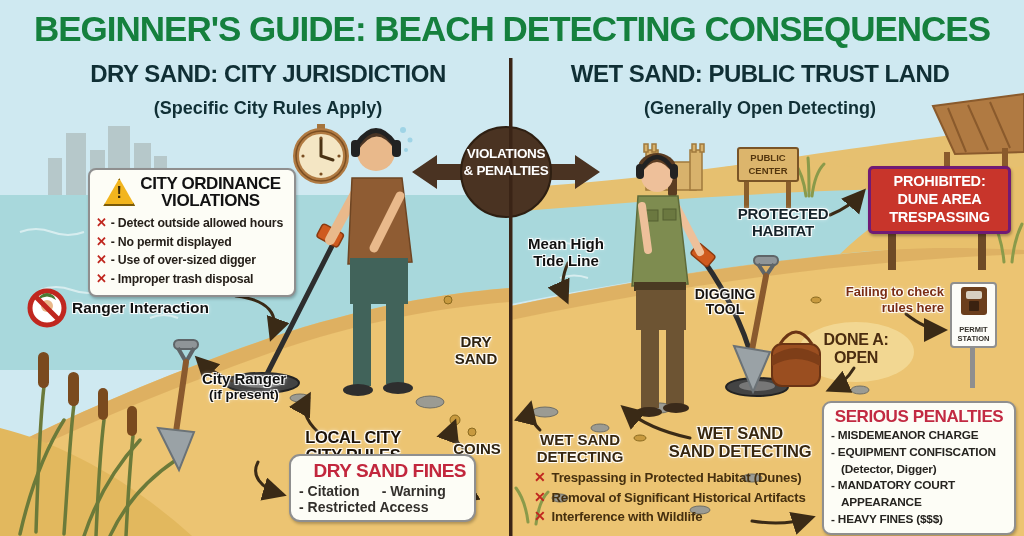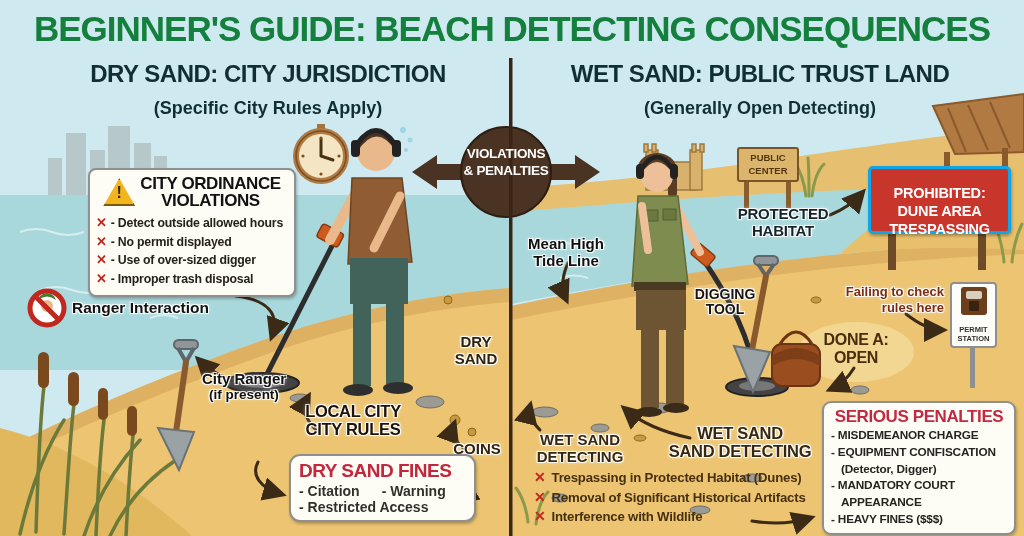--- a/index.html
+++ b/index.html
@@ -64,9 +64,9 @@
   .nature-sign{left:737px;top:147px;width:62px;height:35px;background:#dcb56c;border:2px solid #7a5426;
     border-radius:3px;box-sizing:border-box;text-align:center;color:#53360f;
     font-size:9.5px;font-weight:800;line-height:1.35;padding-top:3px;}
-  .prohibited{left:868px;top:166px;width:143px;height:68px;background:#c8352b;border:3px solid #0ea5e9;
+  .prohibited{left:868px;top:166px;width:143px;height:68px;background:#c8352b;border:3px solid #701a75;
     border-radius:5px;box-sizing:border-box;text-align:center;color:#fff;font-weight:800;
-    font-size:14.5px;line-height:1.25;padding-top:15px;letter-spacing:-.2px;box-shadow:1px 2px 3px rgba(0,0,0,.3);}
+    font-size:14.5px;line-height:1.25;padding-top:3px;letter-spacing:-.2px;box-shadow:1px 2px 3px rgba(0,0,0,.3);}
   .permit-sign{left:950px;top:282px;width:47px;height:66px;background:#fcfcf8;border:2px solid #8f8f8f;
     border-radius:4px;box-sizing:border-box;text-align:center;padding-top:3px;}
   .permit-sign .pict{width:26px;height:28px;margin:0 auto;background:#6b3e1c;border-radius:3px;position:relative;}

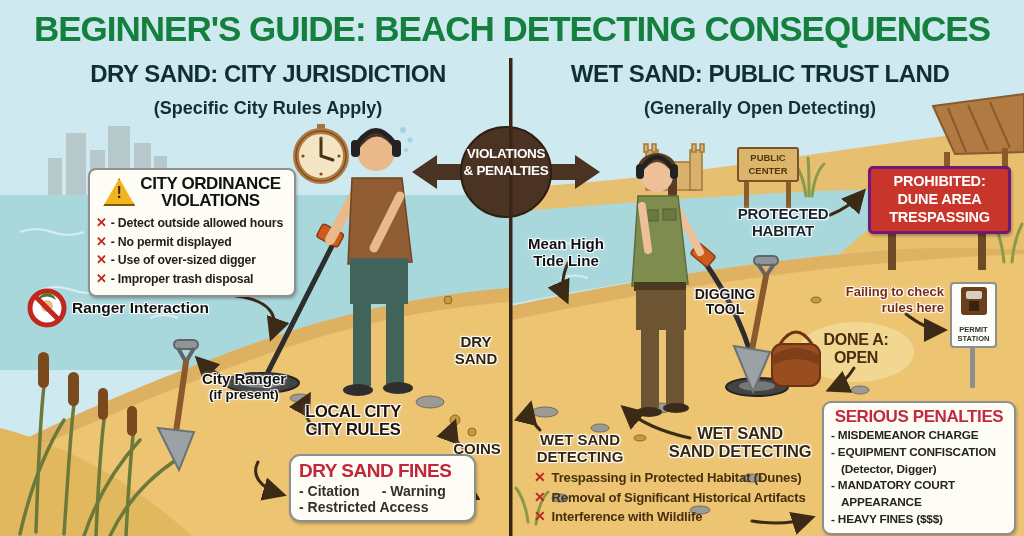--- a/index.html
+++ b/index.html
@@ -44,7 +44,7 @@
   .city-ranger{left:194px;top:371px;width:100px;color:#101010;}
   .city-ranger .l1{font-size:15px;}
   .city-ranger .l2{font-size:13.5px;font-weight:700;}
-  .local-city{left:303px;top:402px;width:100px;font-size:16.5px;color:#1d1308;letter-spacing:-.3px;}
+  .local-city{left:303px;top:428px;width:100px;font-size:16.5px;color:#1d1308;letter-spacing:-.3px;}
   .dry-sand{left:448px;top:334px;width:56px;font-size:15px;color:#2f2310;}
   .coins-l{left:446px;top:441px;width:62px;font-size:15px;color:#2f2310;}
 

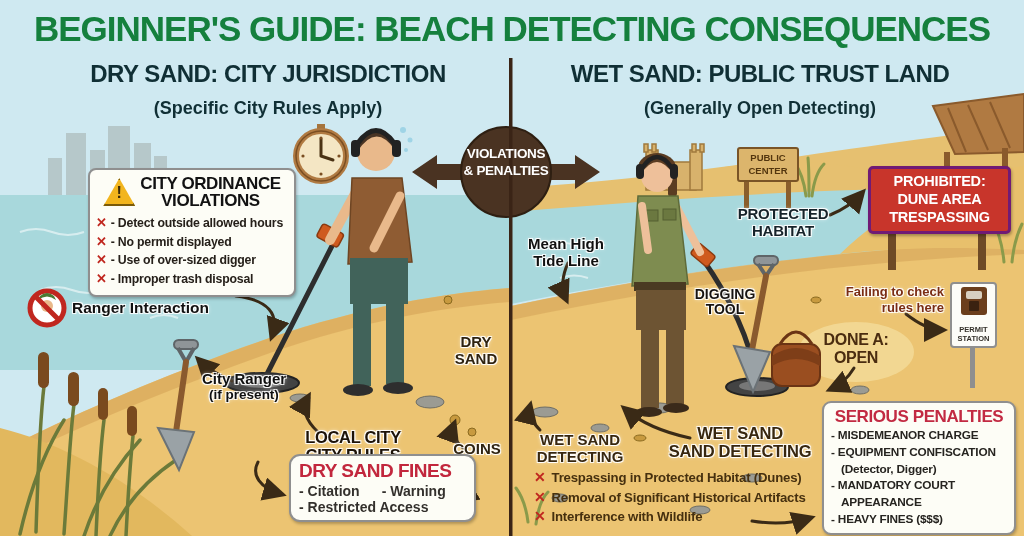--- a/index.html
+++ b/index.html
@@ -49,7 +49,7 @@
   .coins-l{left:446px;top:441px;width:62px;font-size:15px;color:#2f2310;}
 
   .fines{left:289px;top:454px;width:187px;border-radius:11px;padding:4px 8px 5px 8px;box-sizing:border-box;}
-  .fines .t{font-size:19px;font-weight:800;color:#c2273d;text-align:left;letter-spacing:-.5px;}
+  .fines .t{font-size:19px;font-weight:800;color:#c2273d;text-align:right;letter-spacing:-.5px;}
   .fines .r1{display:flex;gap:22px;font-size:14px;font-weight:700;color:#33302c;margin-top:1px;}
   .fines .r2{font-size:14px;font-weight:700;color:#33302c;}
 

